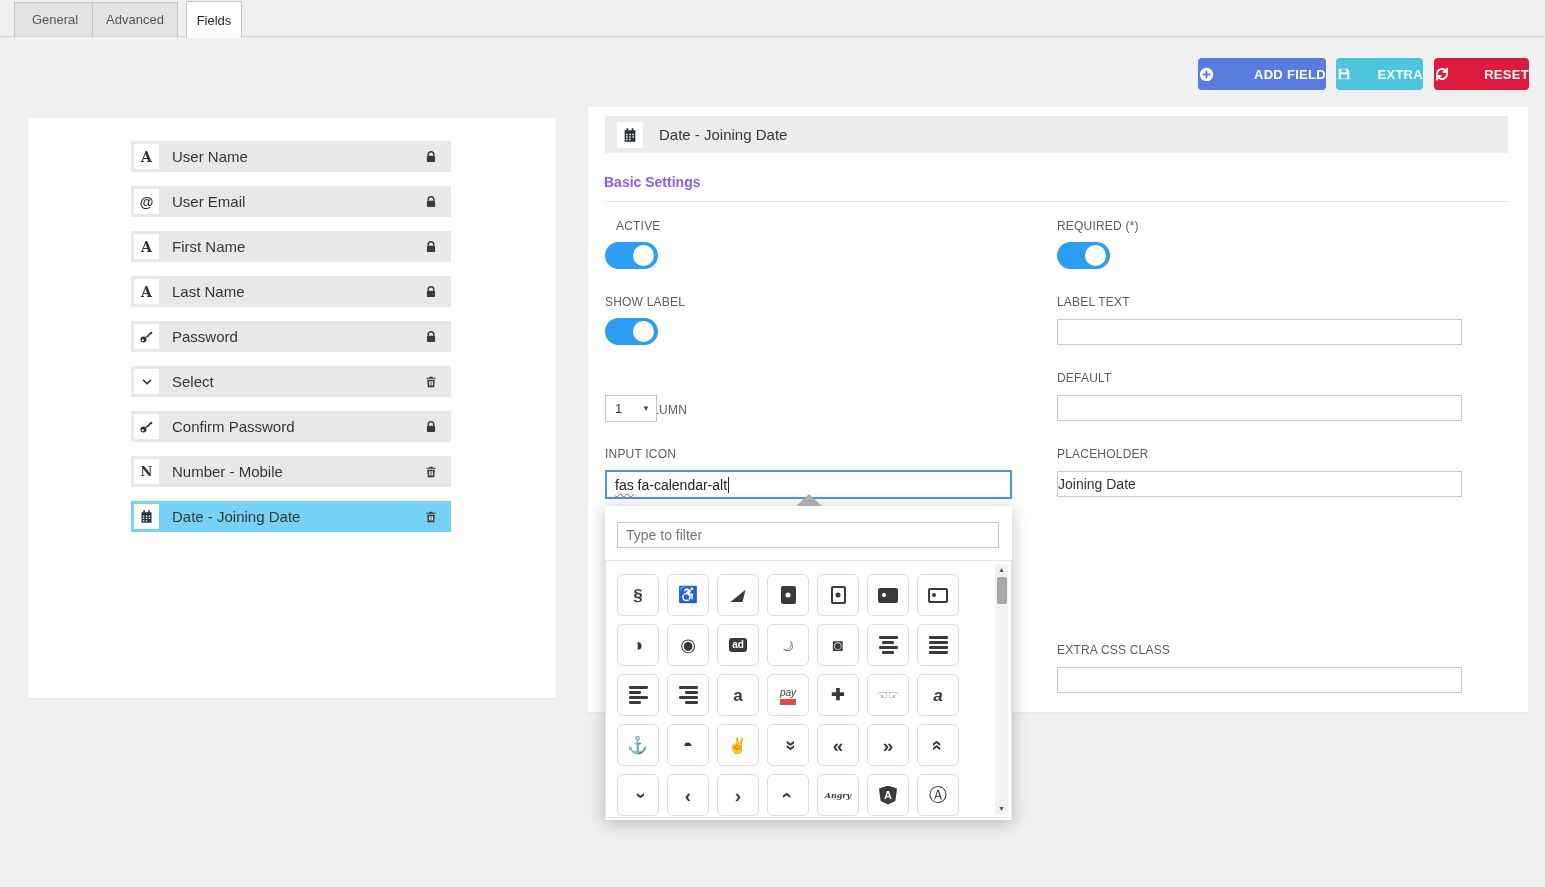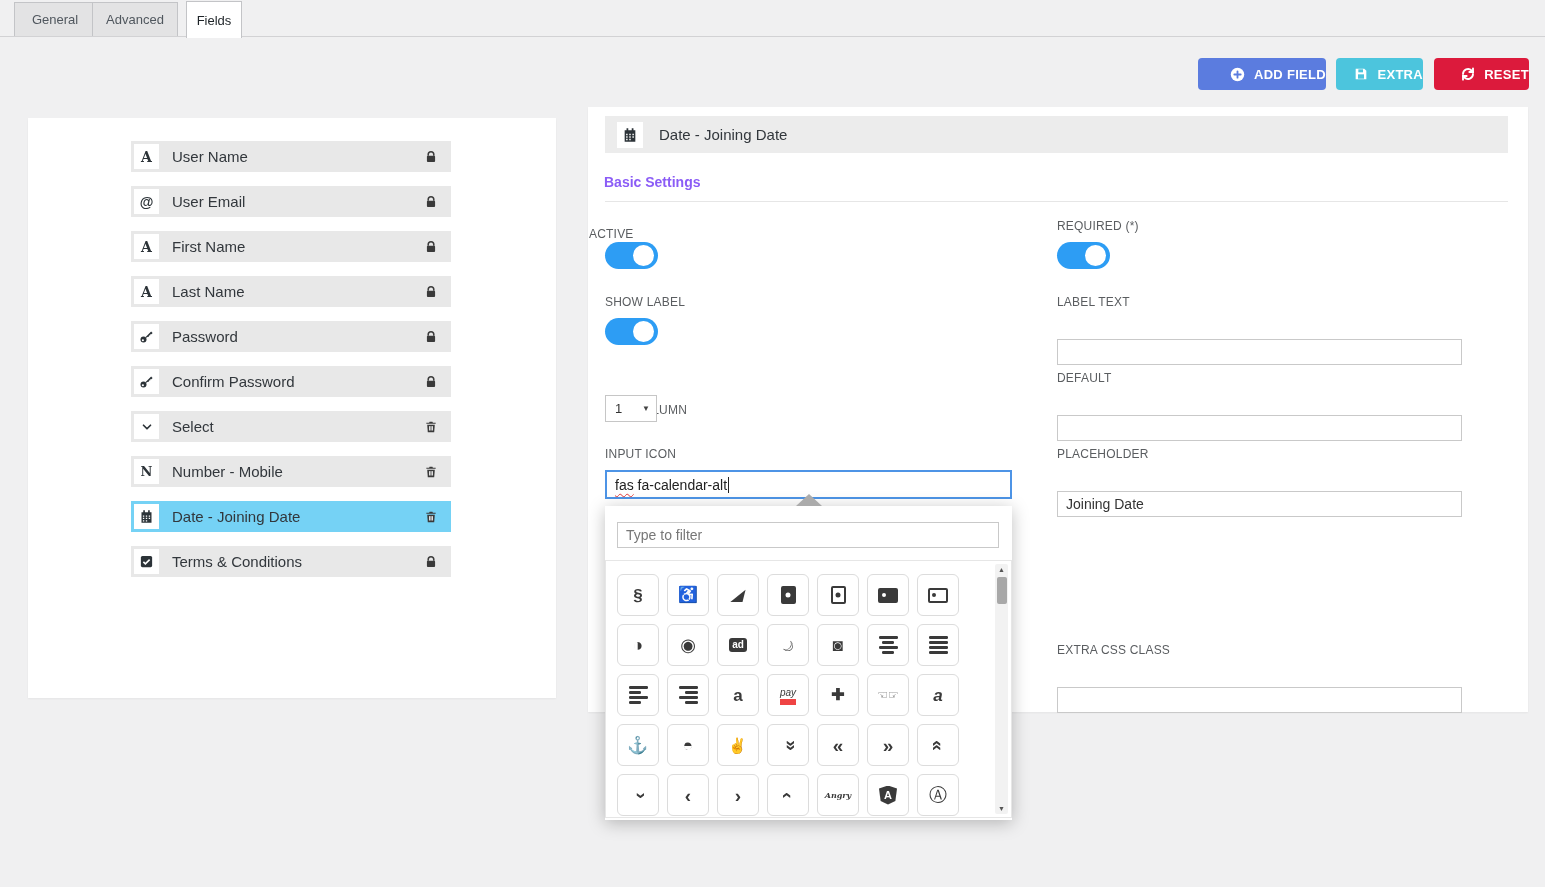--- a/index.html
+++ b/index.html
@@ -17,7 +17,7 @@
 
   
   .btn { position:absolute; top:58px; height:32px; border-radius:4px; color:#fff; font-weight:700; font-size:13px;
-         letter-spacing:.3px; display:flex; align-items:center; justify-content:flex-end; gap:8px; cursor:pointer; border:none; }
+         letter-spacing:.3px; display:flex; align-items:center; justify-content:space-between; gap:8px; cursor:pointer; border:none; }
   .btn svg { display:block; }
   .btn-add   { left:1198px; width:128px; background:#5b7cdf; }
   .btn-save  { left:1336px; width:87px;  background:#4cc5dd; }

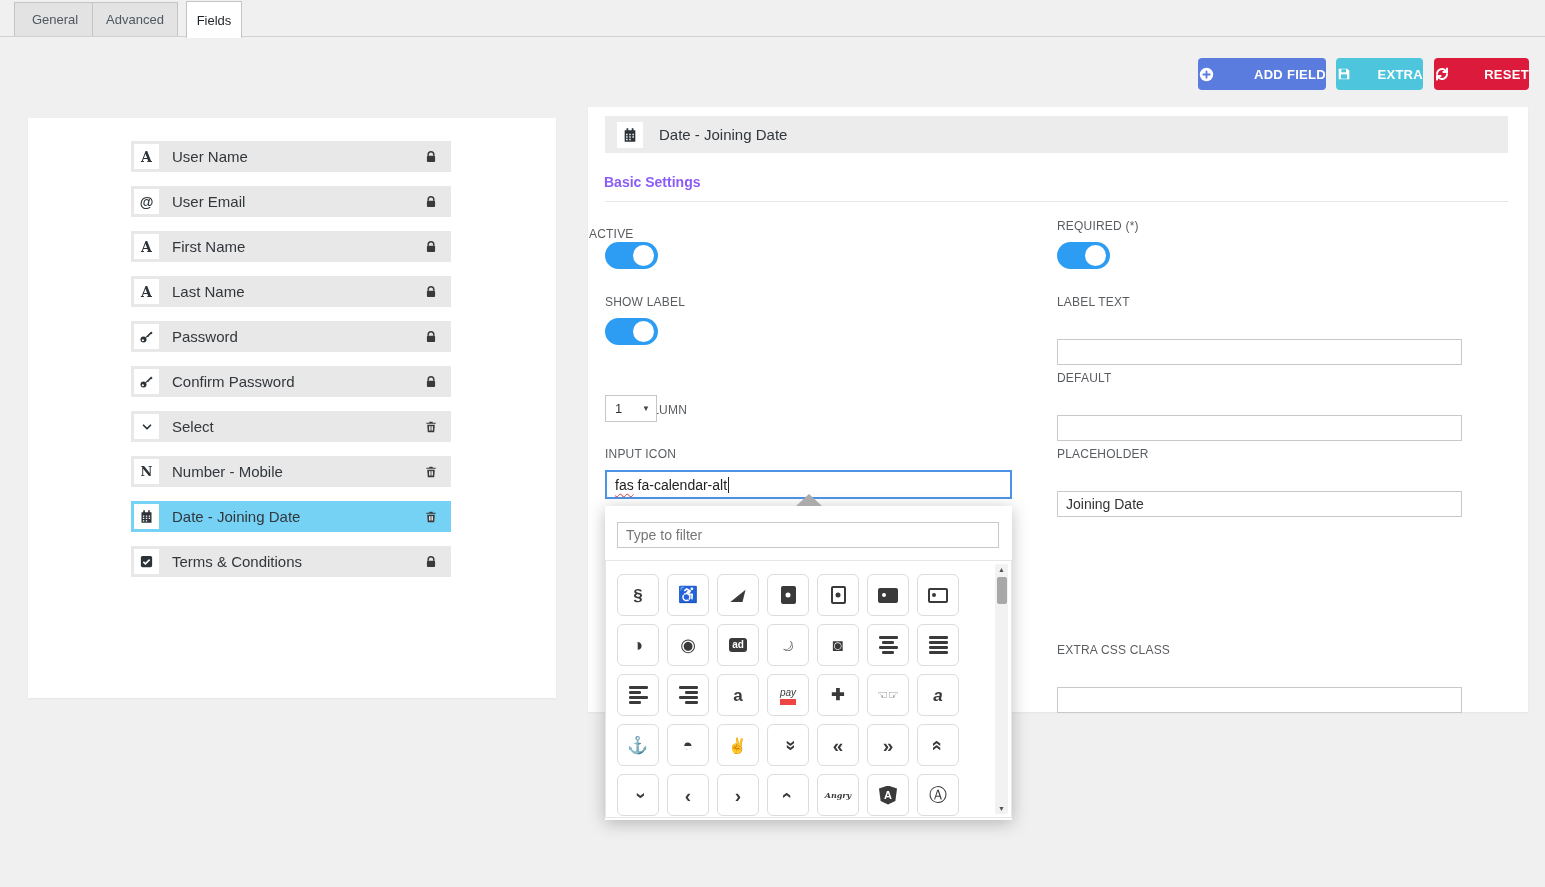--- a/index.html
+++ b/index.html
@@ -321,7 +321,7 @@
     <div class="section-title">Basic Settings</div>
     <div class="section-rule"></div>
 
-    <div class="flabel-sm" style="left:1px; top:112px;margin-top:8px;">ACTIVE</div>
+    <div class="flabel-sm" style="left:28px; top:112px;">ACTIVE</div>
     <div class="toggle" style="left:17px; top:135px;">
         <i></i>
       </div>

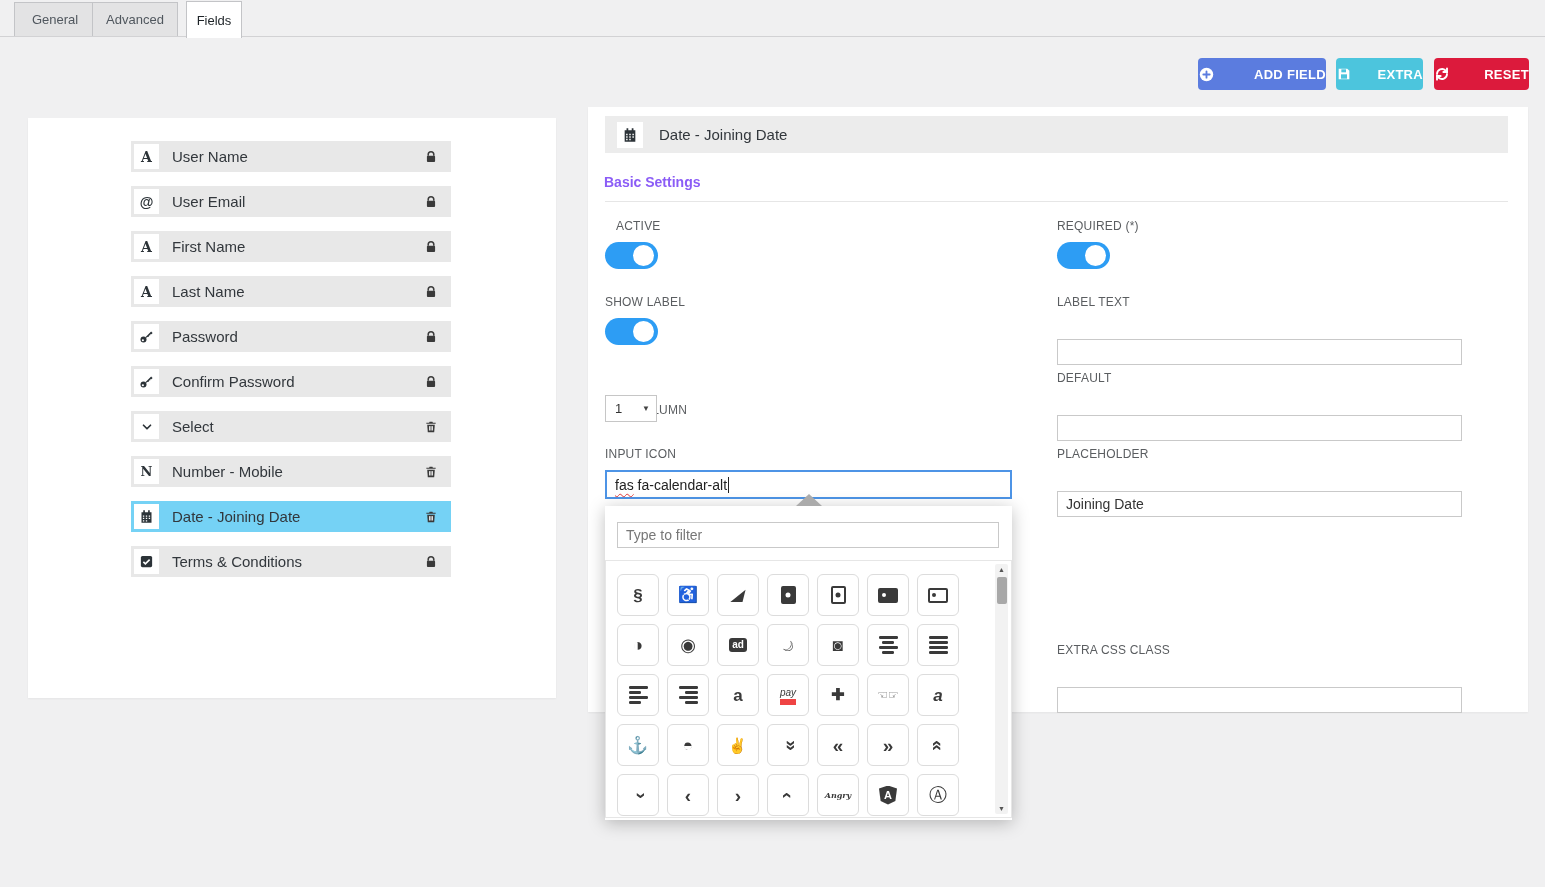--- a/index.html
+++ b/index.html
@@ -212,6 +212,26 @@
 
       <div class="frow">
         <span class="fic">
+            <svg width="12" height="12" viewBox="0 0 24 24">
+              <path d="M5 8.5l7 7 7-7" fill="none" stroke="#2c3338" stroke-width="3.4" stroke-linecap="round" stroke-linejoin="round"></path>
+            </svg>
+          </span>
+        <span class="flabel">Select</span>
+        <span class="fact">
+            <svg width="14" height="14" viewBox="0 0 24 24">
+              <g fill="#3a3a3a">
+                <path d="M9.5 3h5l.7 1.5H20V6.6H4V4.5h4.8z"></path>
+                <path d="M5.5 8h13l-1 13H6.5z"></path>
+              </g>
+              <g stroke="#fff" stroke-width="1.6">
+                <path d="M9.6 10.5v7.5M12 10.5v7.5M14.4 10.5v7.5"></path>
+              </g>
+            </svg>
+          </span>
+      </div>
+
+      <div class="frow">
+        <span class="fic">
             <svg width="15" height="15" viewBox="0 0 24 24">
               <g fill="#2c3338">
                 <circle cx="7.2" cy="16.8" r="4.8"></circle>
@@ -225,26 +245,6 @@
             <svg width="14" height="14" viewBox="0 0 24 24">
               <path d="M7.2 10V7.8a4.8 4.8 0 0 1 9.6 0V10" fill="none" stroke="#3a3a3a" stroke-width="2.6"></path>
               <rect x="5" y="10" width="14" height="10.5" rx="1.6" fill="#3a3a3a"></rect>
-            </svg>
-          </span>
-      </div>
-
-      <div class="frow">
-        <span class="fic">
-            <svg width="12" height="12" viewBox="0 0 24 24">
-              <path d="M5 8.5l7 7 7-7" fill="none" stroke="#2c3338" stroke-width="3.4" stroke-linecap="round" stroke-linejoin="round"></path>
-            </svg>
-          </span>
-        <span class="flabel">Select</span>
-        <span class="fact">
-            <svg width="14" height="14" viewBox="0 0 24 24">
-              <g fill="#3a3a3a">
-                <path d="M9.5 3h5l.7 1.5H20V6.6H4V4.5h4.8z"></path>
-                <path d="M5.5 8h13l-1 13H6.5z"></path>
-              </g>
-              <g stroke="#fff" stroke-width="1.6">
-                <path d="M9.6 10.5v7.5M12 10.5v7.5M14.4 10.5v7.5"></path>
-              </g>
             </svg>
           </span>
       </div>

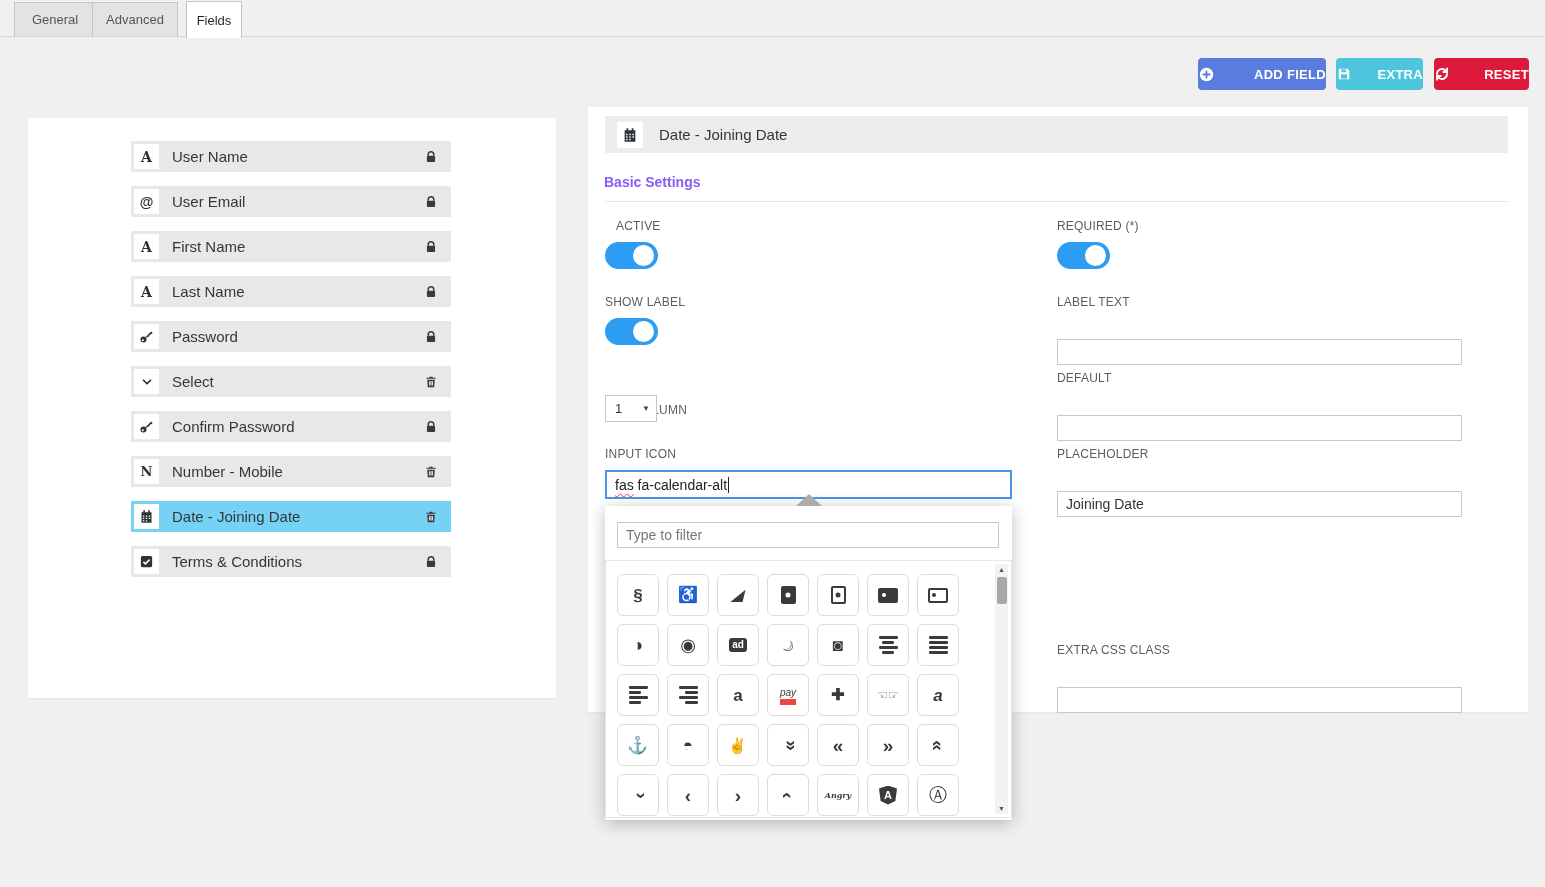--- a/index.html
+++ b/index.html
@@ -48,7 +48,7 @@
   .toggle { position:absolute; width:53px; height:27px; border-radius:14px; background:#2d9df4; cursor:pointer; }
   .toggle i { position:absolute; right:4px; top:3px; width:21px; height:21px; background:#fff; border-radius:50%; }
   .tinput { position:absolute; height:26px; border:1px solid #c9c9c9; background:#fff; font-family:"Liberation Sans",sans-serif;
-            font-size:14px; color:#333; padding:0 8px; outline:none;margin-top:20px; }
+            font-size:14px; color:#333; padding:0 0; outline:none; }
   .selectbox { position:absolute; width:52px; height:27px; border:1px solid #c6c6c6; background:#fff; display:flex;
                align-items:center; font-size:13px; color:#333; padding-left:9px; cursor:pointer; }
   .selectbox .caret { position:absolute; right:6px; font-size:8px; color:#444; }

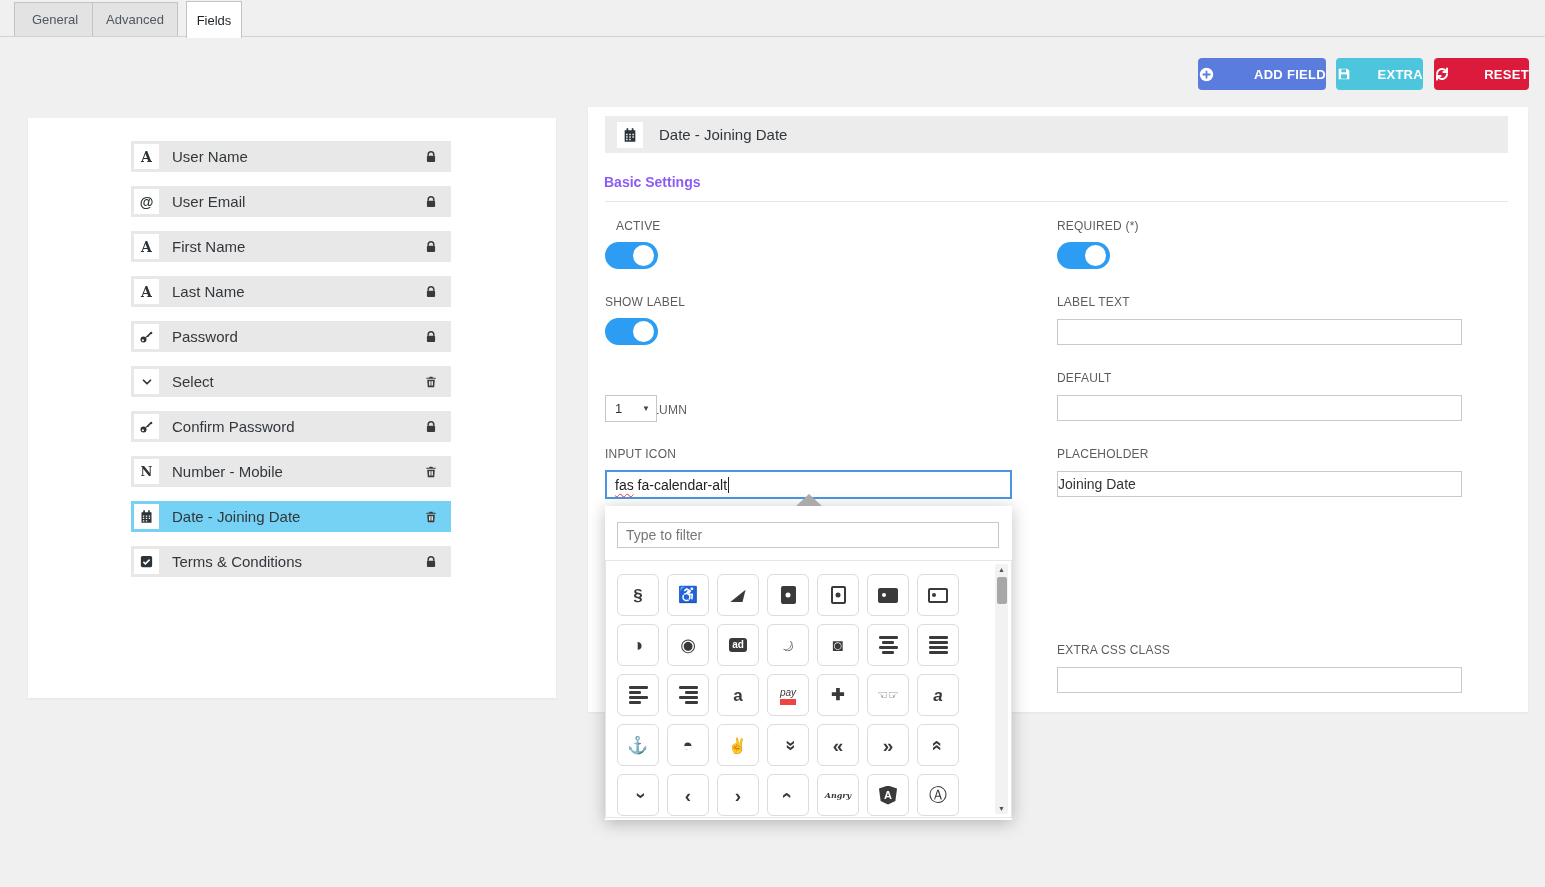--- a/index.html
+++ b/index.html
@@ -288,21 +288,6 @@
           </span>
       </div>
 
-      <div class="frow">
-        <span class="fic">
-            <svg width="15" height="15" viewBox="0 0 24 24">
-              <rect x="3" y="3" width="18" height="18" rx="2.5" fill="#2c3338"></rect>
-              <path d="M7 12.5l3.2 3.2L17 9" stroke="#fff" stroke-width="2.6" fill="none"></path>
-            </svg>
-          </span>
-        <span class="flabel">Terms &amp; Conditions</span>
-        <span class="fact">
-            <svg width="14" height="14" viewBox="0 0 24 24">
-              <path d="M7.2 10V7.8a4.8 4.8 0 0 1 9.6 0V10" fill="none" stroke="#3a3a3a" stroke-width="2.6"></path>
-              <rect x="5" y="10" width="14" height="10.5" rx="1.6" fill="#3a3a3a"></rect>
-            </svg>
-          </span>
-      </div>
 
     </div>
   </div>

